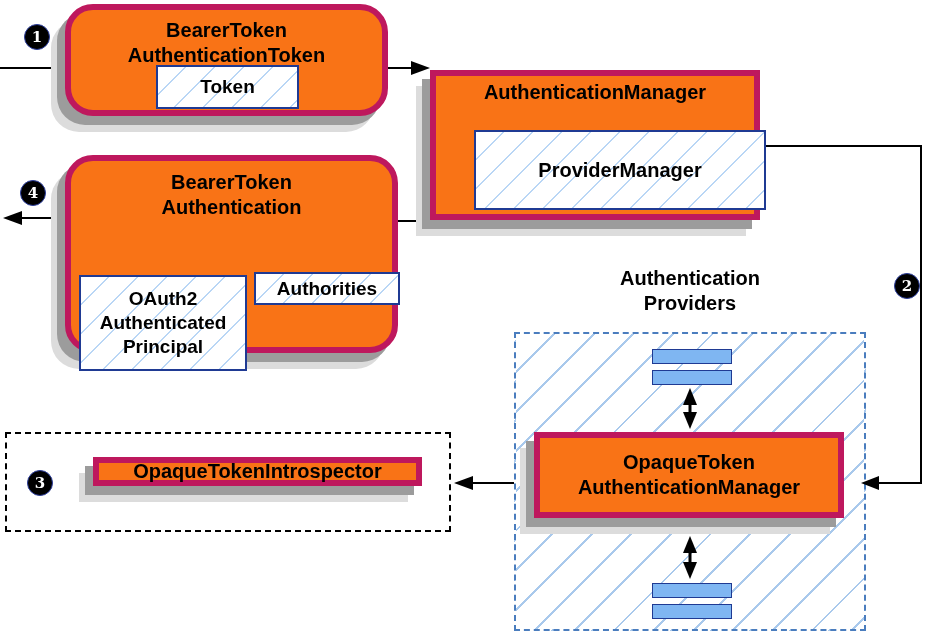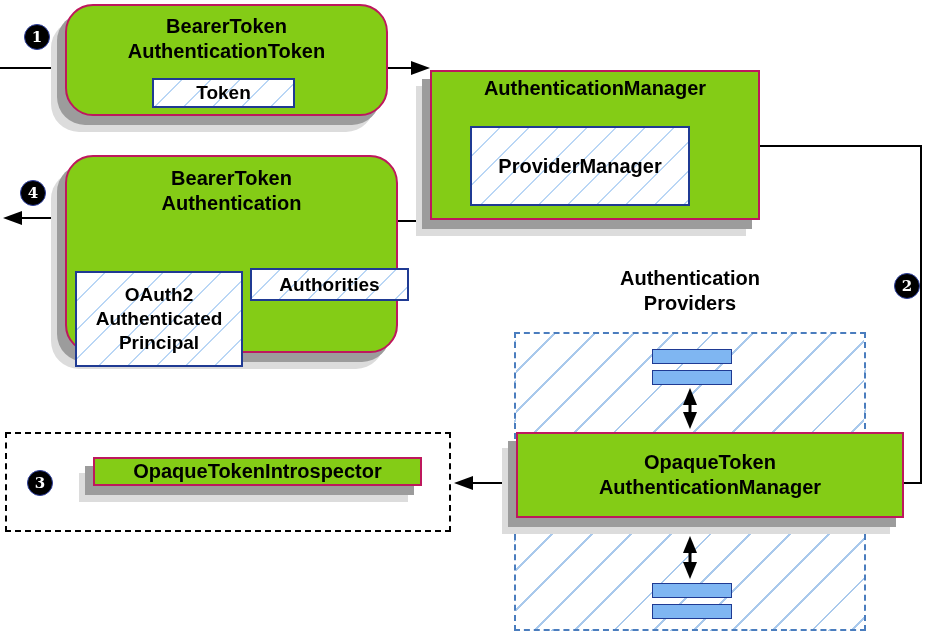--- a/index.html
+++ b/index.html
@@ -16,8 +16,8 @@
   .abs { position: absolute; }
   .blue-box {
     position: absolute;
-    background: #84cc16;
-    border: 2px solid #be185d;
+    background: #f97316;
+    border: 6px solid #be185d;
     z-index: 3;
   }
   .rounded { border-radius: 28px; }

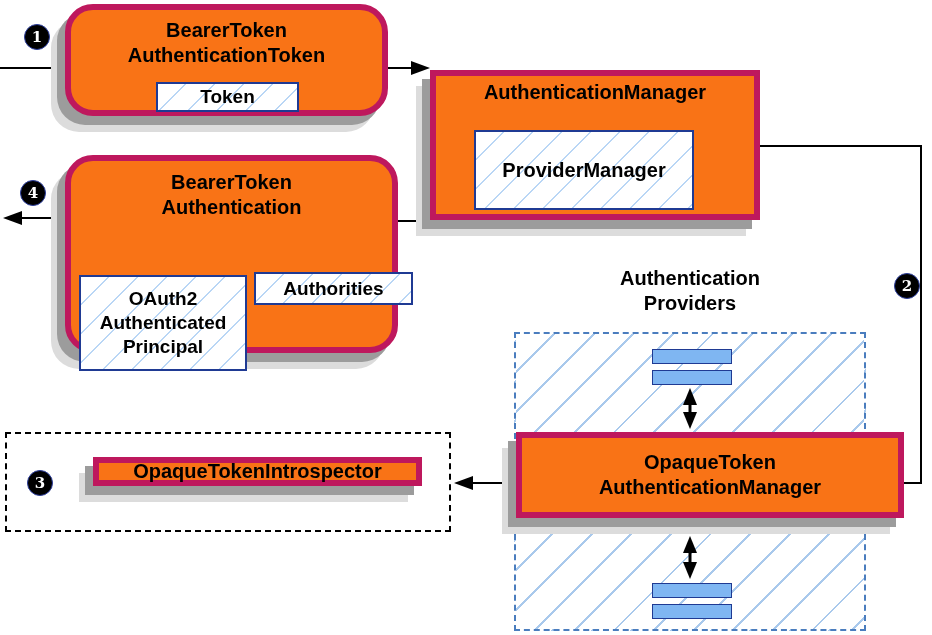--- a/index.html
+++ b/index.html
@@ -135,7 +135,7 @@
       <span style="display:block;">BearerToken</span>
       <span style="display:block;">AuthenticationToken</span>
     </div>
-    <div class="hatch-white" style="left:85px; top:72px; width:143px; height:30px;align-items:center;">
+    <div class="hatch-white" style="left:85px; top:55px; width:143px; height:44px;align-items:center;">
       <span class="inner-label">Token</span>
     </div>
   </div>

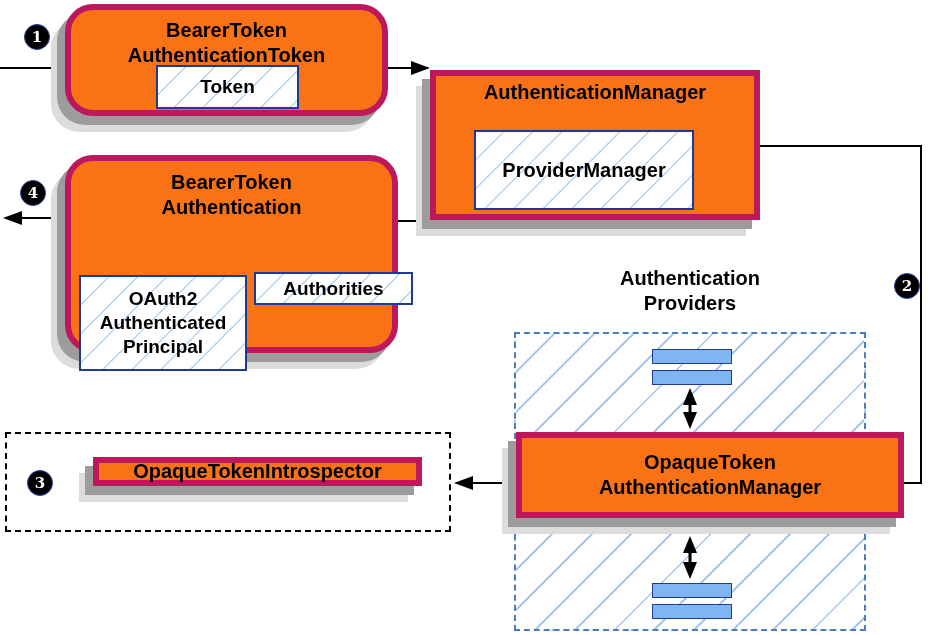--- a/index.html
+++ b/index.html
@@ -144,7 +144,7 @@
     <div class="title" style="padding-top:4px;">
       <span>AuthenticationManager</span>
     </div>
-    <div class="hatch-white" style="left:38px; top:54px; width:220px; height:80px;">
+    <div class="hatch-white" style="left:38px; top:54px; width:292px; height:80px;">
       <span class="inner-label" style="font-size:20px;">ProviderManager</span>
     </div>
   </div>

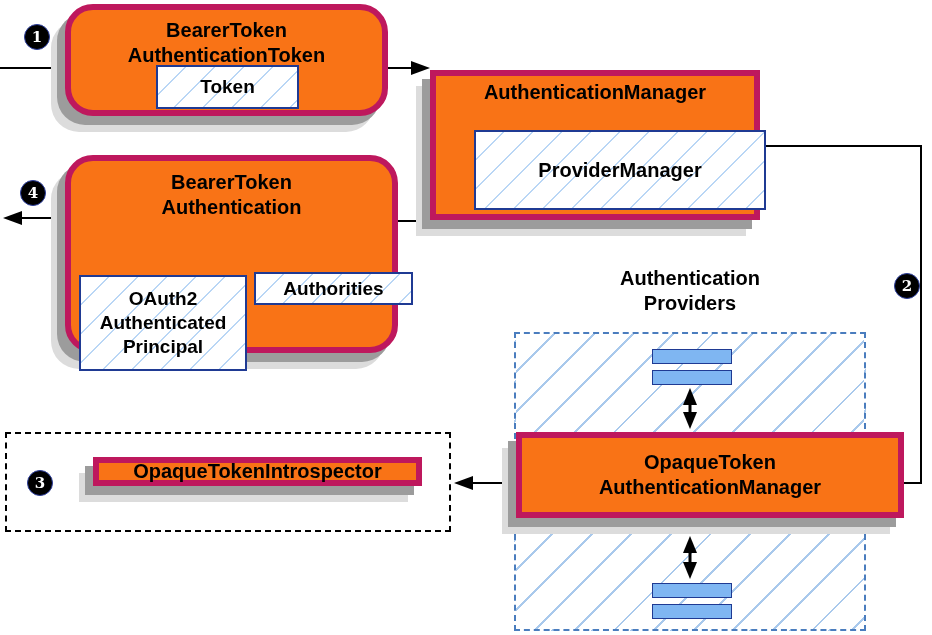--- a/index.html
+++ b/index.html
@@ -159,7 +159,7 @@
       <span class="inner-label">Authenticated</span>
       <span class="inner-label">Principal</span>
     </div>
-    <div class="hatch-white" style="left:183px; top:111px; width:159px; height:33px;">
+    <div class="hatch-white" style="left:183px; top:111px; width:146px; height:33px;">
       <span class="inner-label">Authorities</span>
     </div>
   </div>

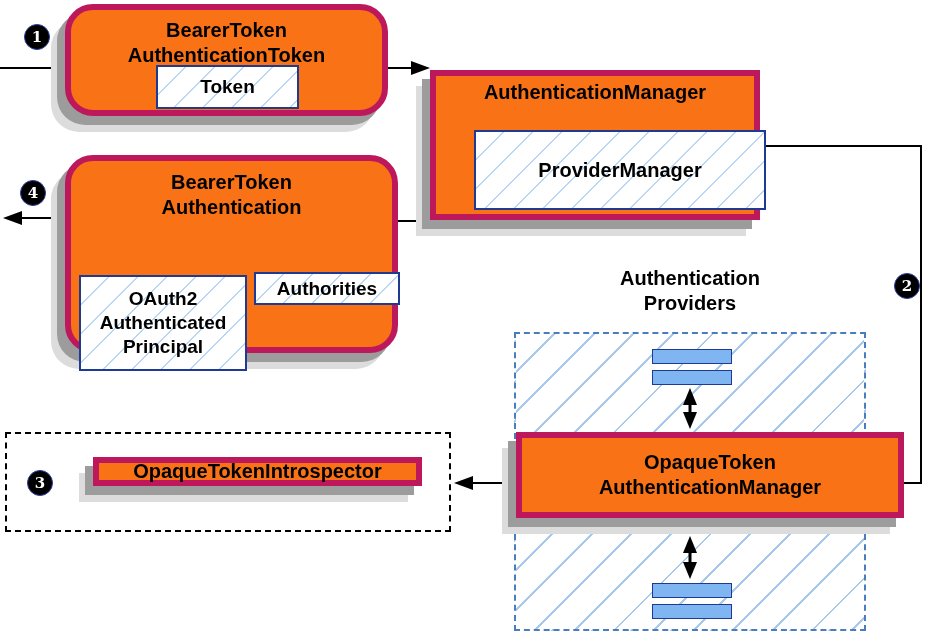--- a/index.html
+++ b/index.html
@@ -169,7 +169,7 @@
     <span style="display:block;">Providers</span>
   </div>
 
-  <div class="blue-box shadow2 centerflex" style="left:516px; top:432px; width:388px; height:86px;">
+  <div class="blue-box shadow2 centerflex" style="left:534px; top:432px; width:310px; height:86px;">
     <span class="title">OpaqueToken</span>
     <span class="title">AuthenticationManager</span>
   </div>

